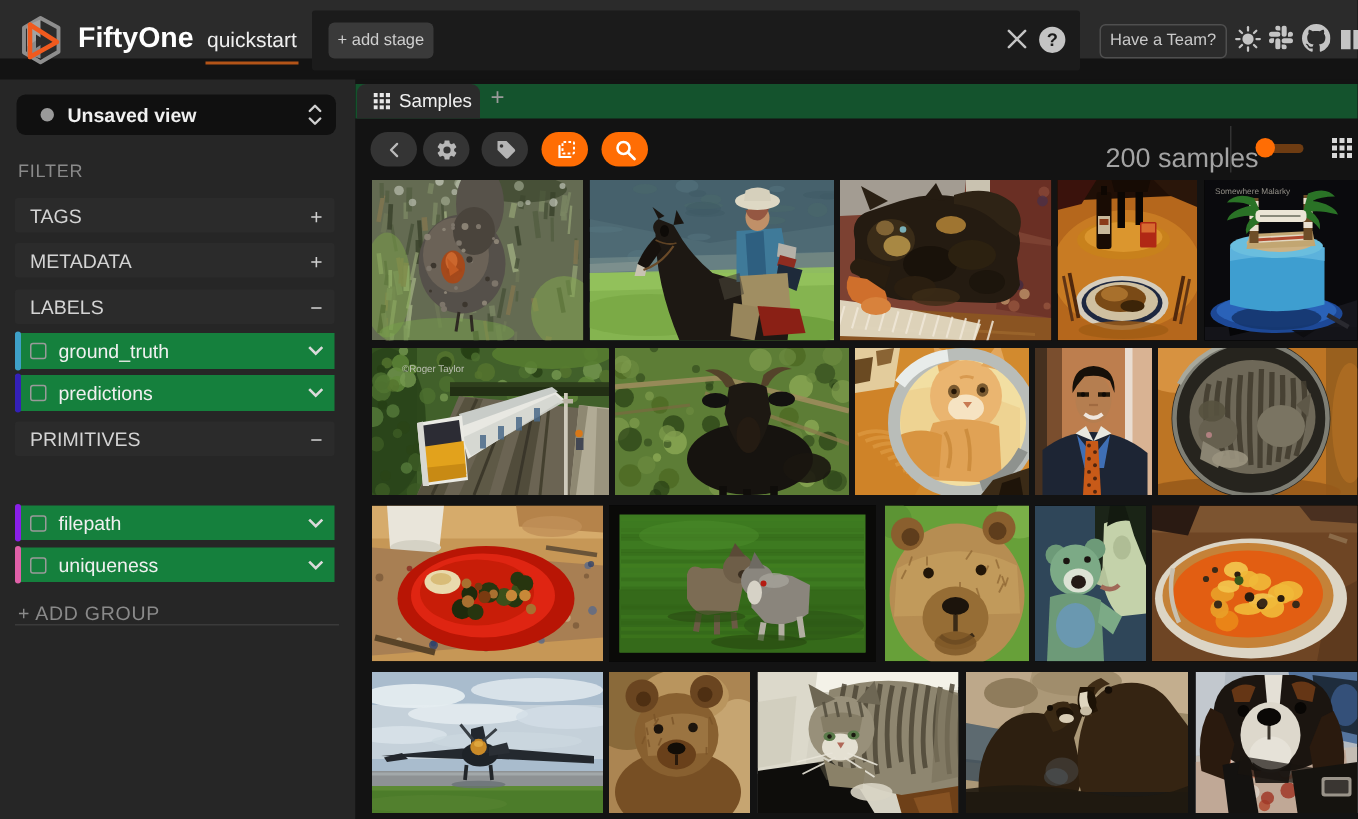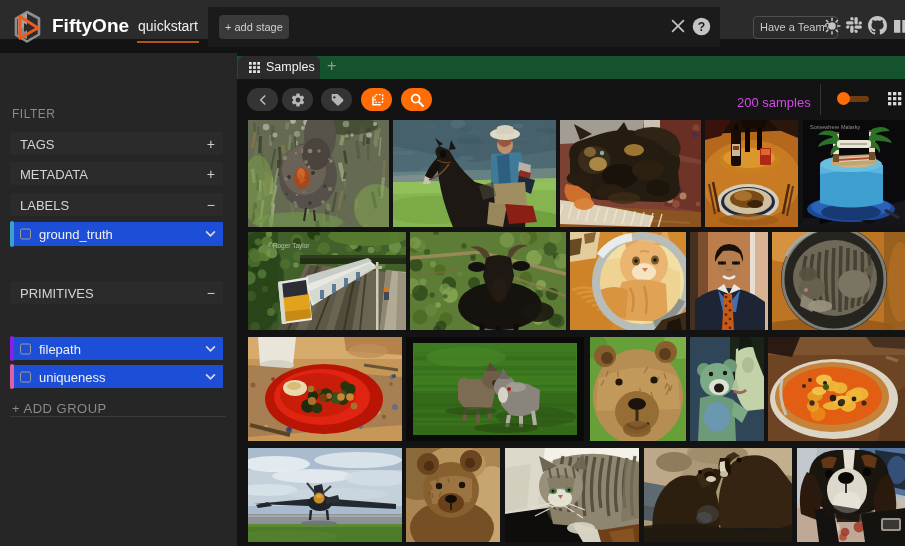--- a/index.html
+++ b/index.html
@@ -12,7 +12,7 @@
 #searchbar { position:absolute; left:208px; top:7px; width:512px; height:40px; background:#1b1b1b; border-radius:2px; }
 #addstage { position:absolute; left:11px; top:8px; height:24px; background:#3a3a3a; border-radius:4px; color:#cfcfcf; font-size:11px; line-height:24px; padding:0 6px; }
 .tbicon { position:absolute; top:0; color:#c4c4c4; }
-#haveteam { position:absolute; left:733px; top:16px; height:23px; border:1px solid #4f4f4f; border-radius:4px; color:#c9c9c9; font-size:11px; line-height:21px; padding:0 6px; white-space:nowrap;margin-left:20px; }
+#haveteam { position:absolute; left:733px; top:16px; height:23px; border:1px solid #4f4f4f; border-radius:4px; color:#c9c9c9; font-size:11px; line-height:21px; padding:0 6px; white-space:nowrap; }
 
 #sidebar { position:absolute; left:0; top:53px; width:237px; height:493px; background:#262626; }
 #viewsel { position:absolute; left:11px; top:10px; width:213px; height:27px; background:#101010; border-radius:6px; }

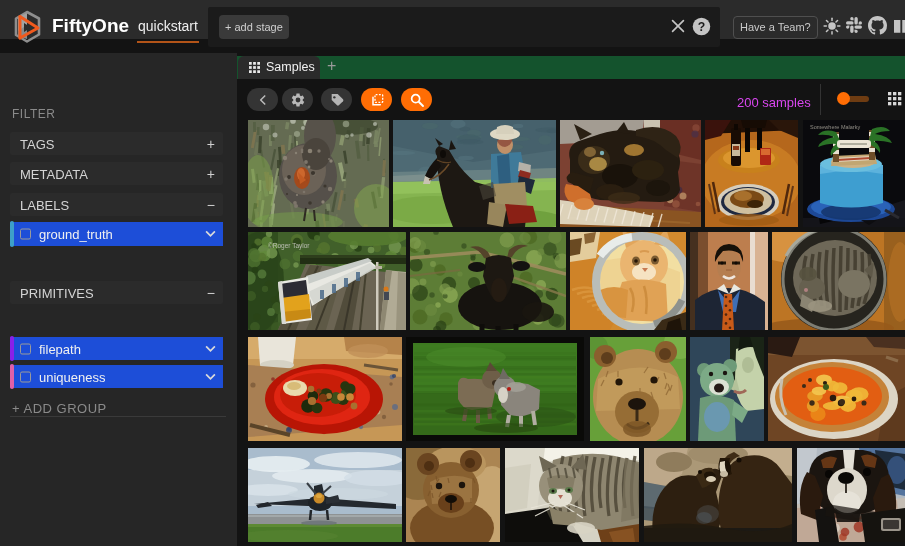--- a/index.html
+++ b/index.html
@@ -100,6 +100,13 @@
 </div>
 
 <div id="sidebar">
+  <div id="viewsel">
+      <div class="dot"></div>
+      <div class="vtext">Unsaved view</div>
+      <svg class="updown" style="right:9px;top:6px;" width="10" height="15" viewBox="0 0 10 15">
+        <path d="M1.5 5 L5 1.5 L8.5 5 M1.5 10 L5 13.5 L8.5 10" fill="none" stroke="#cfcfcf" stroke-width="1.6" stroke-linecap="round" stroke-linejoin="round"></path>
+      </svg>
+    </div>
   <div id="filterlbl">FILTER</div>
   <div class="srow" style="top:79px;height:23px;">
       <span class="rt">TAGS</span>

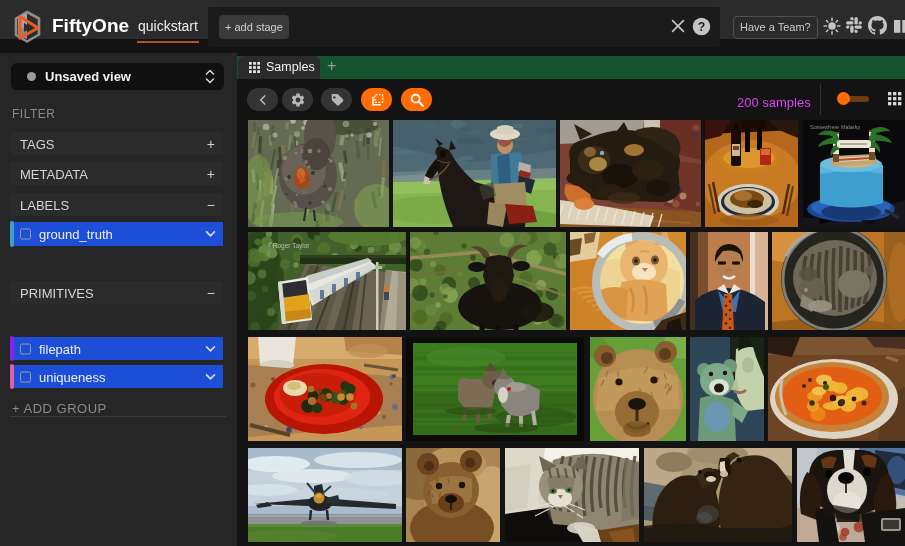--- a/index.html
+++ b/index.html
@@ -41,7 +41,7 @@
 .pill { position:absolute; top:9px; width:31px; height:23px; border-radius:12px; background:#343434; }
 .pill.orange { background:#ff6d04; }
 .pill svg { position:absolute; left:50%; top:50%; transform:translate(-50%,-50%); }
-#nsamples { position:absolute; left:500px; top:16px; color:#d946ef; font-size:13px; }
+#nsamples { position:absolute; left:500px; top:16px; color:#a3a3a3; font-size:18px; }
 #vdiv { position:absolute; left:583px; top:5px; width:1px; height:31px; background:#333; }
 #toggle { position:absolute; left:606px; top:17px; width:26px; height:6px; background:#6e3c12; border-radius:3px; }
 #toggle .knob { position:absolute; left:-6px; top:-4px; width:13px; height:13px; border-radius:50%; background:#ff6d04; }

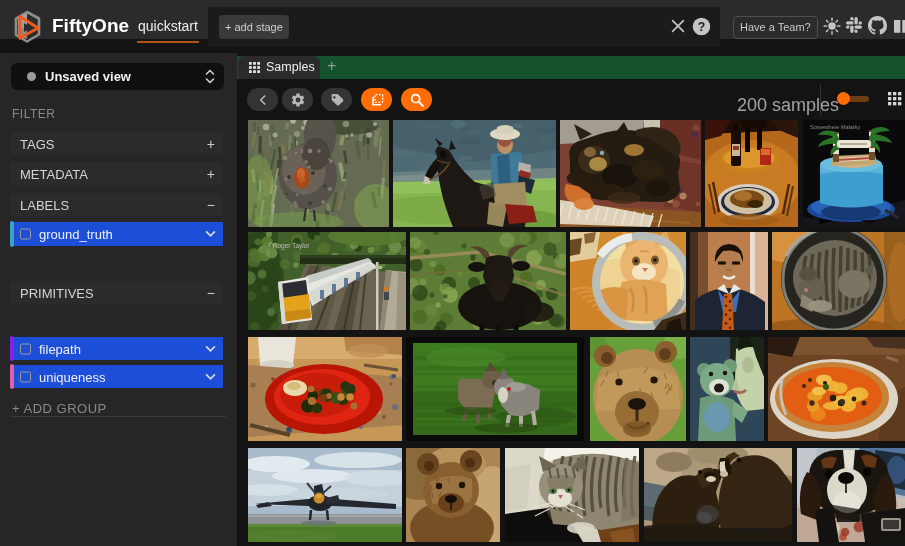--- a/index.html
+++ b/index.html
@@ -23,7 +23,7 @@
 .srow { position:absolute; left:10px; width:213px; background:#2b2b2b; border-radius:2px; color:#d4d4d4; font-size:13px; }
 .srow .rt { position:absolute; left:10px; top:50%; transform:translateY(-50%); }
 .srow .pm { position:absolute; right:8px; top:50%; transform:translateY(-50%); color:#cfcfcf; font-size:14px; }
-.frow { position:absolute; left:10px; width:213px; background:#1d4ed8; color:#f0f0f0; font-size:13px; }
+.frow { position:absolute; left:10px; width:213px; background:#15803d; color:#f0f0f0; font-size:13px; }
 .frow .bar { position:absolute; left:0px; top:-1px; bottom:-1px; width:4px; border-radius:2px; }
 .frow .cb { position:absolute; left:10px; top:50%; transform:translateY(-50%); width:11px; height:11px; border:1.5px solid #9a9a9a; border-radius:2px; }
 .frow .ft { position:absolute; left:29px; top:50%; transform:translateY(-50%); }

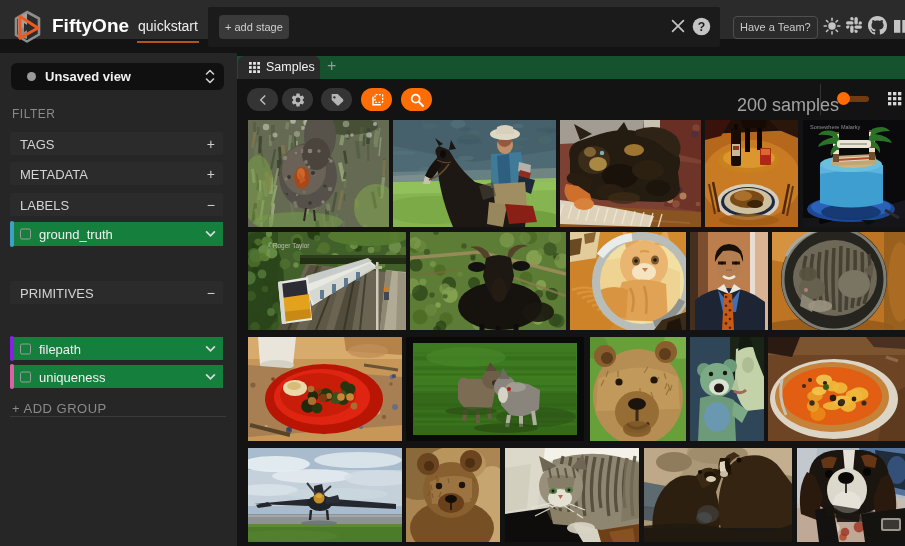--- a/index.html
+++ b/index.html
@@ -124,6 +124,14 @@
       <div class="bar" style="background:#3ea0c8;"></div>
       <div class="cb"></div>
       <span class="ft">ground_truth</span>
+      <svg class="ch" width="11" height="7" viewBox="0 0 12 8">
+        <path d="M1 1 L6 6 L11 1" fill="none" stroke="#dadada" stroke-width="2"></path>
+      </svg>
+    </div>
+  <div class="frow" style="top:197px;height:24px;">
+      <div class="bar" style="background:#3420b8;"></div>
+      <div class="cb"></div>
+      <span class="ft">predictions</span>
       <svg class="ch" width="11" height="7" viewBox="0 0 12 8">
         <path d="M1 1 L6 6 L11 1" fill="none" stroke="#dadada" stroke-width="2"></path>
       </svg>

